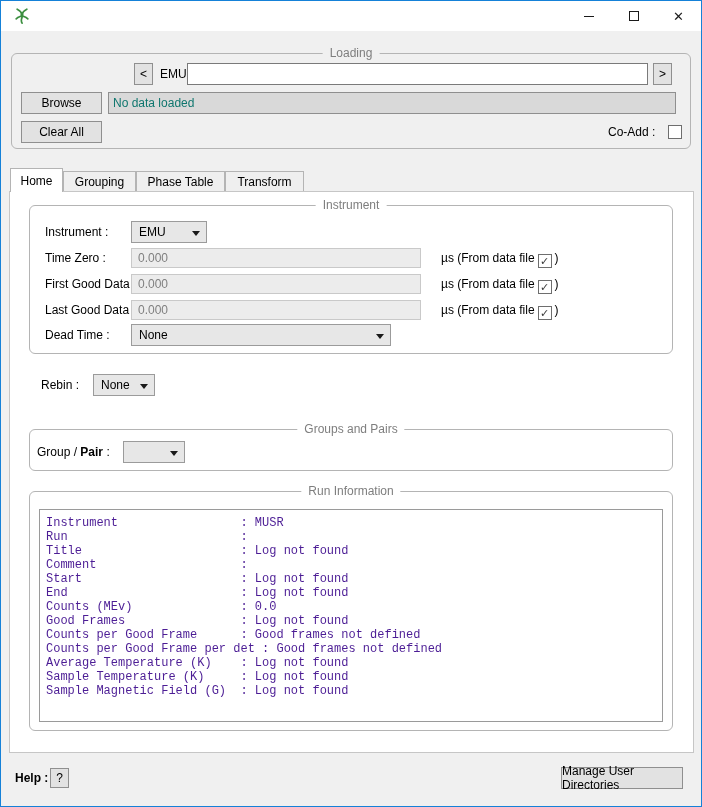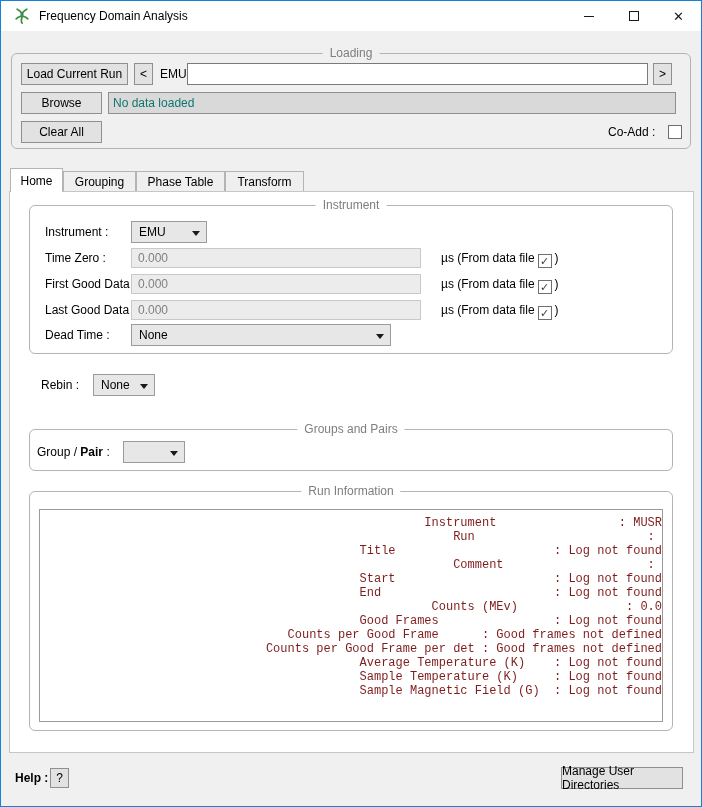--- a/index.html
+++ b/index.html
@@ -71,7 +71,6 @@
       <path d="M8 6.2 C7.2 3.4 5.2 2.2 3.2 1.2 M8 6.2 C8.8 3.4 10.8 2.2 12.8 1.2 M8 6.2 L8 9.6 M8 7.8 C6 8.8 4.2 8.8 2.2 10.8 M8 7.8 C10 8.8 11.8 8.8 13.8 10.8 M8 9.6 C7.1 11.6 7.1 13.4 8.1 15.2" stroke="#3c8f40" stroke-width="1.7" fill="none" stroke-linecap="round"></path>
       <ellipse cx="8" cy="6.6" rx="1.5" ry="2.1" fill="#3c8f40"></ellipse>
     </svg>
-    <span class="title-text">Frequency Domain Analysis</span>
     <div class="cap-btn cap-min">
         <span class="glyph-min"></span>
       </div>

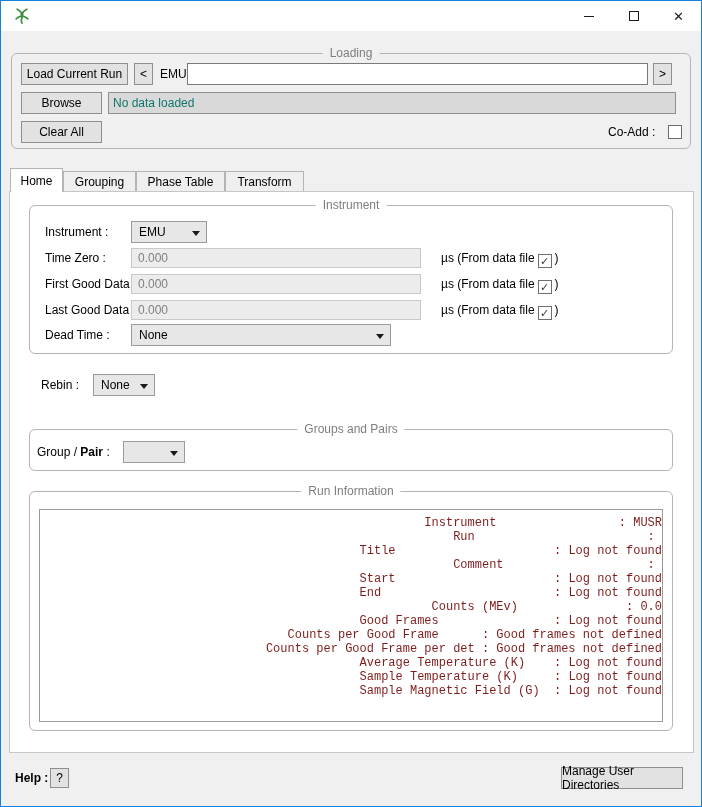--- a/index.html
+++ b/index.html
@@ -85,7 +85,6 @@
   <div class="groupbox" style="left:10px; top:52px; width:680px; height:96px;">
     <span class="legend on-gray">Loading</span>
   </div>
-  <div class="btn" style="left:20px; top:62px; width:107px;">Load Current Run</div>
   <div class="btn" style="left:133px; top:62px; width:19px;">&lt;</div>
   <span class="label" style="left:159px; top:62px; line-height:22px;">EMU</span>
   <input class="text-input" style="left: 186px; top: 62px; width: 461px;" value="">

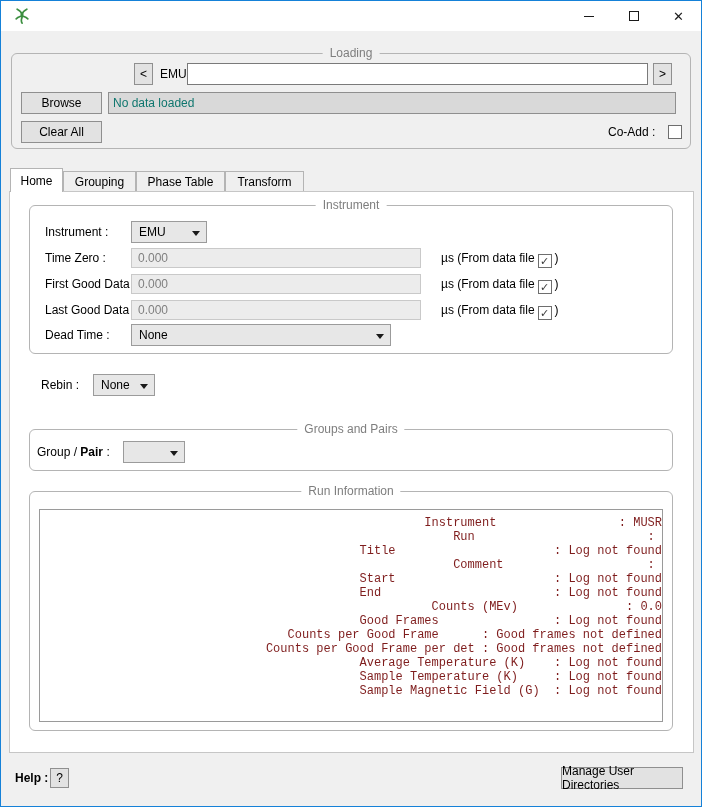--- a/index.html
+++ b/index.html
@@ -58,7 +58,7 @@
   
   .runinfo-box { position:absolute; background:#fff; border:1px solid #9a9a9a; overflow:hidden; }
   .runinfo-box pre { margin:6px 0 0 6px; font-family:"Liberation Mono", monospace;
-                     font-size:12px; line-height:14px; color:#7f1d1d;text-align:right; }
+                     font-size:12px; line-height:14px; color:#4c1d95; }
   .bold { font-weight:bold; }
 </style>
 </head>

